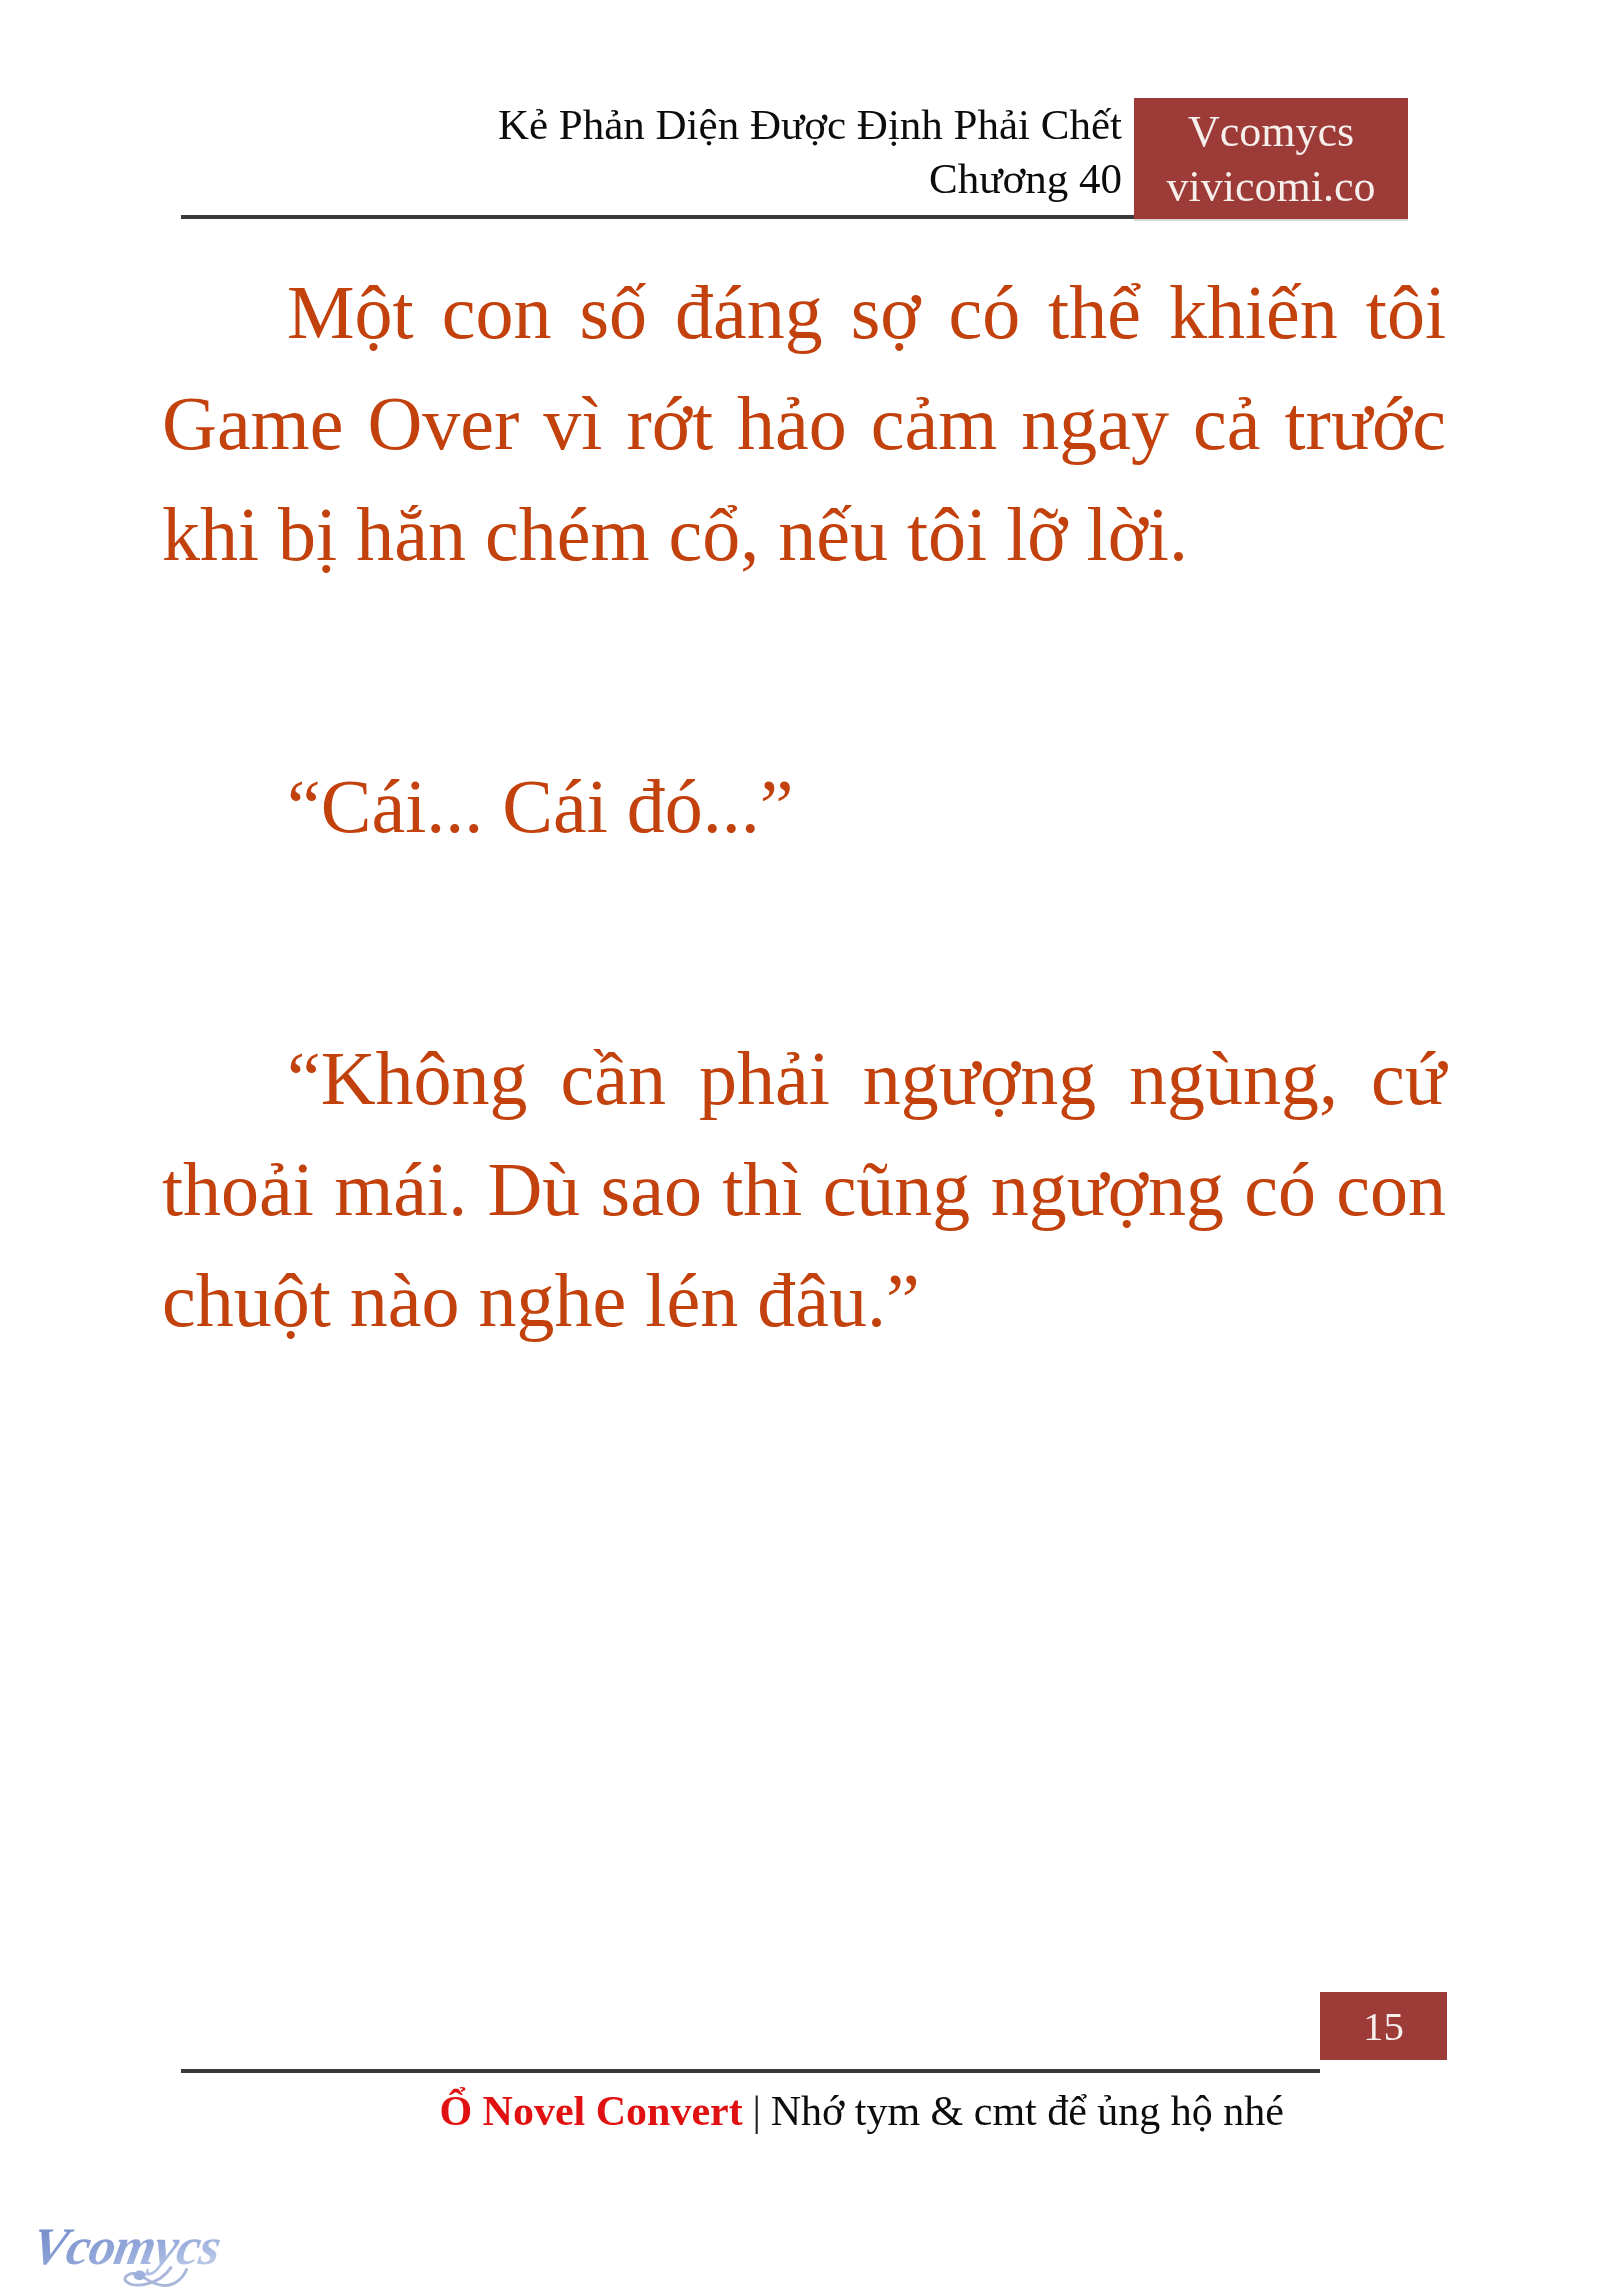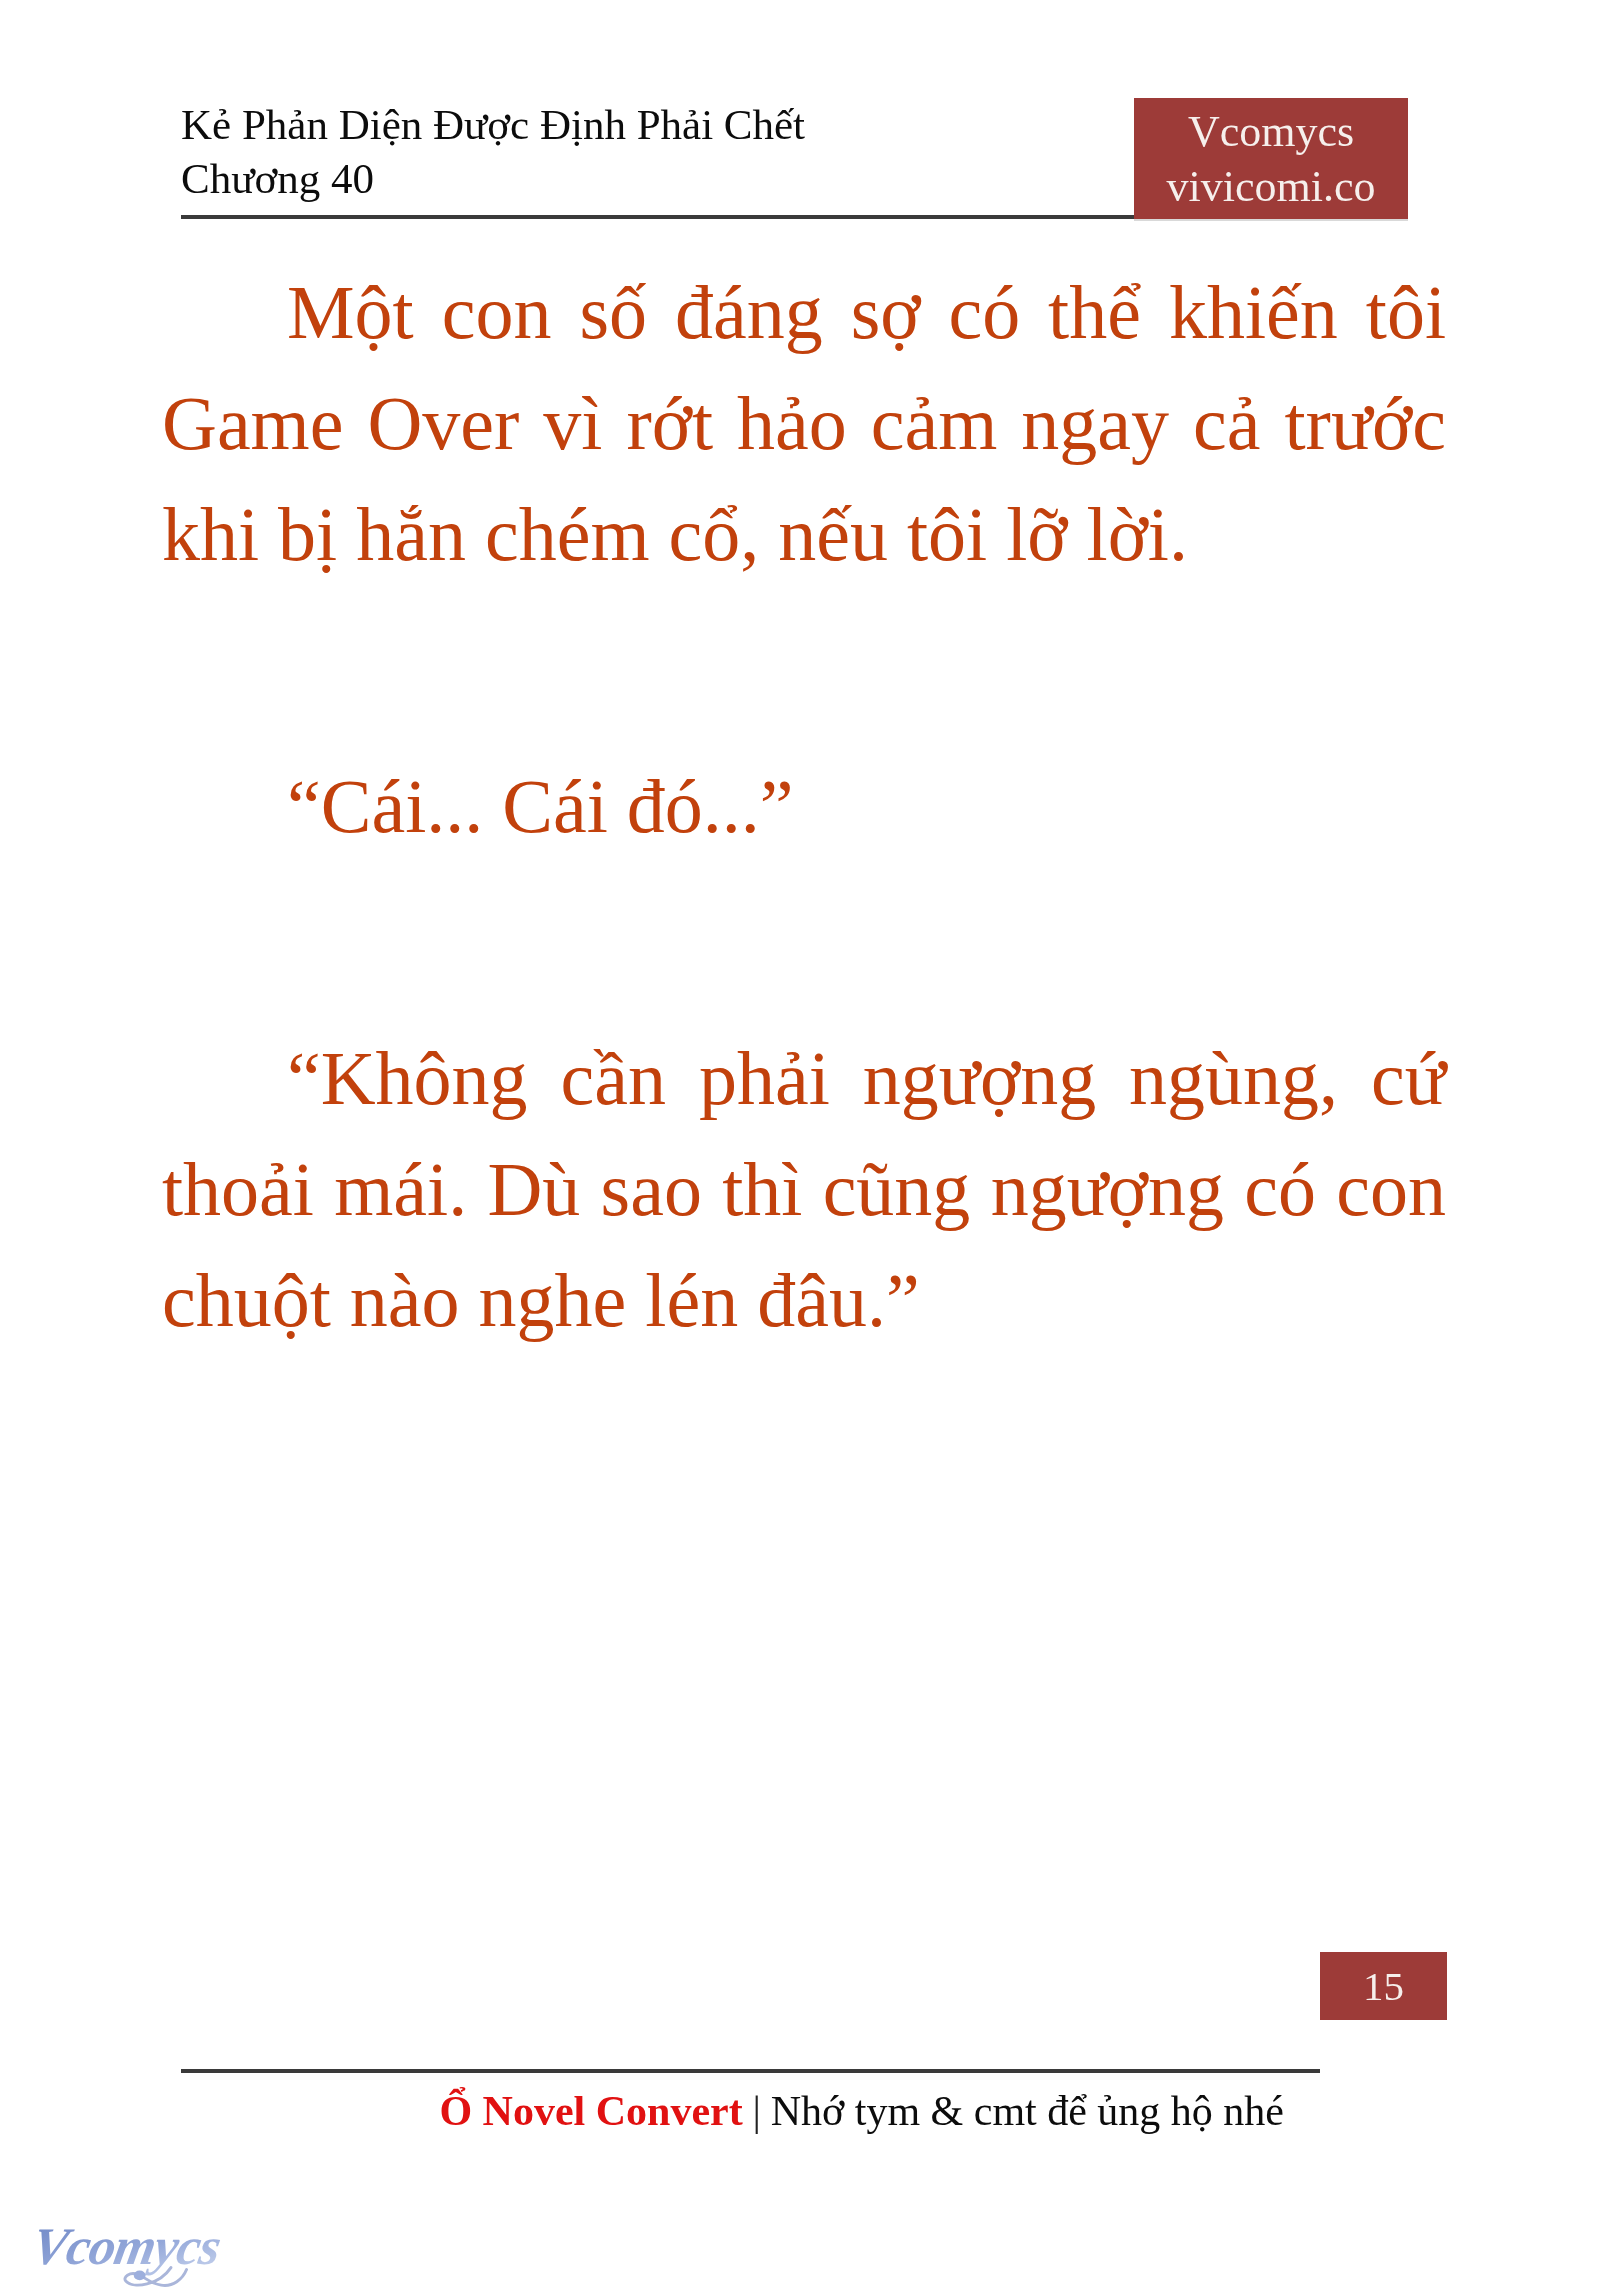--- a/index.html
+++ b/index.html
@@ -13,7 +13,7 @@
   
   .header-text{
     position:absolute;top:98px;left:181px;width:941px;
-    font-size:43px;line-height:54px;color:#0c0c0c;
+    text-align:right;font-size:43px;line-height:54px;color:#0c0c0c;
   }
   .header-rule{
     position:absolute;left:181px;top:215px;width:953px;height:3.9px;

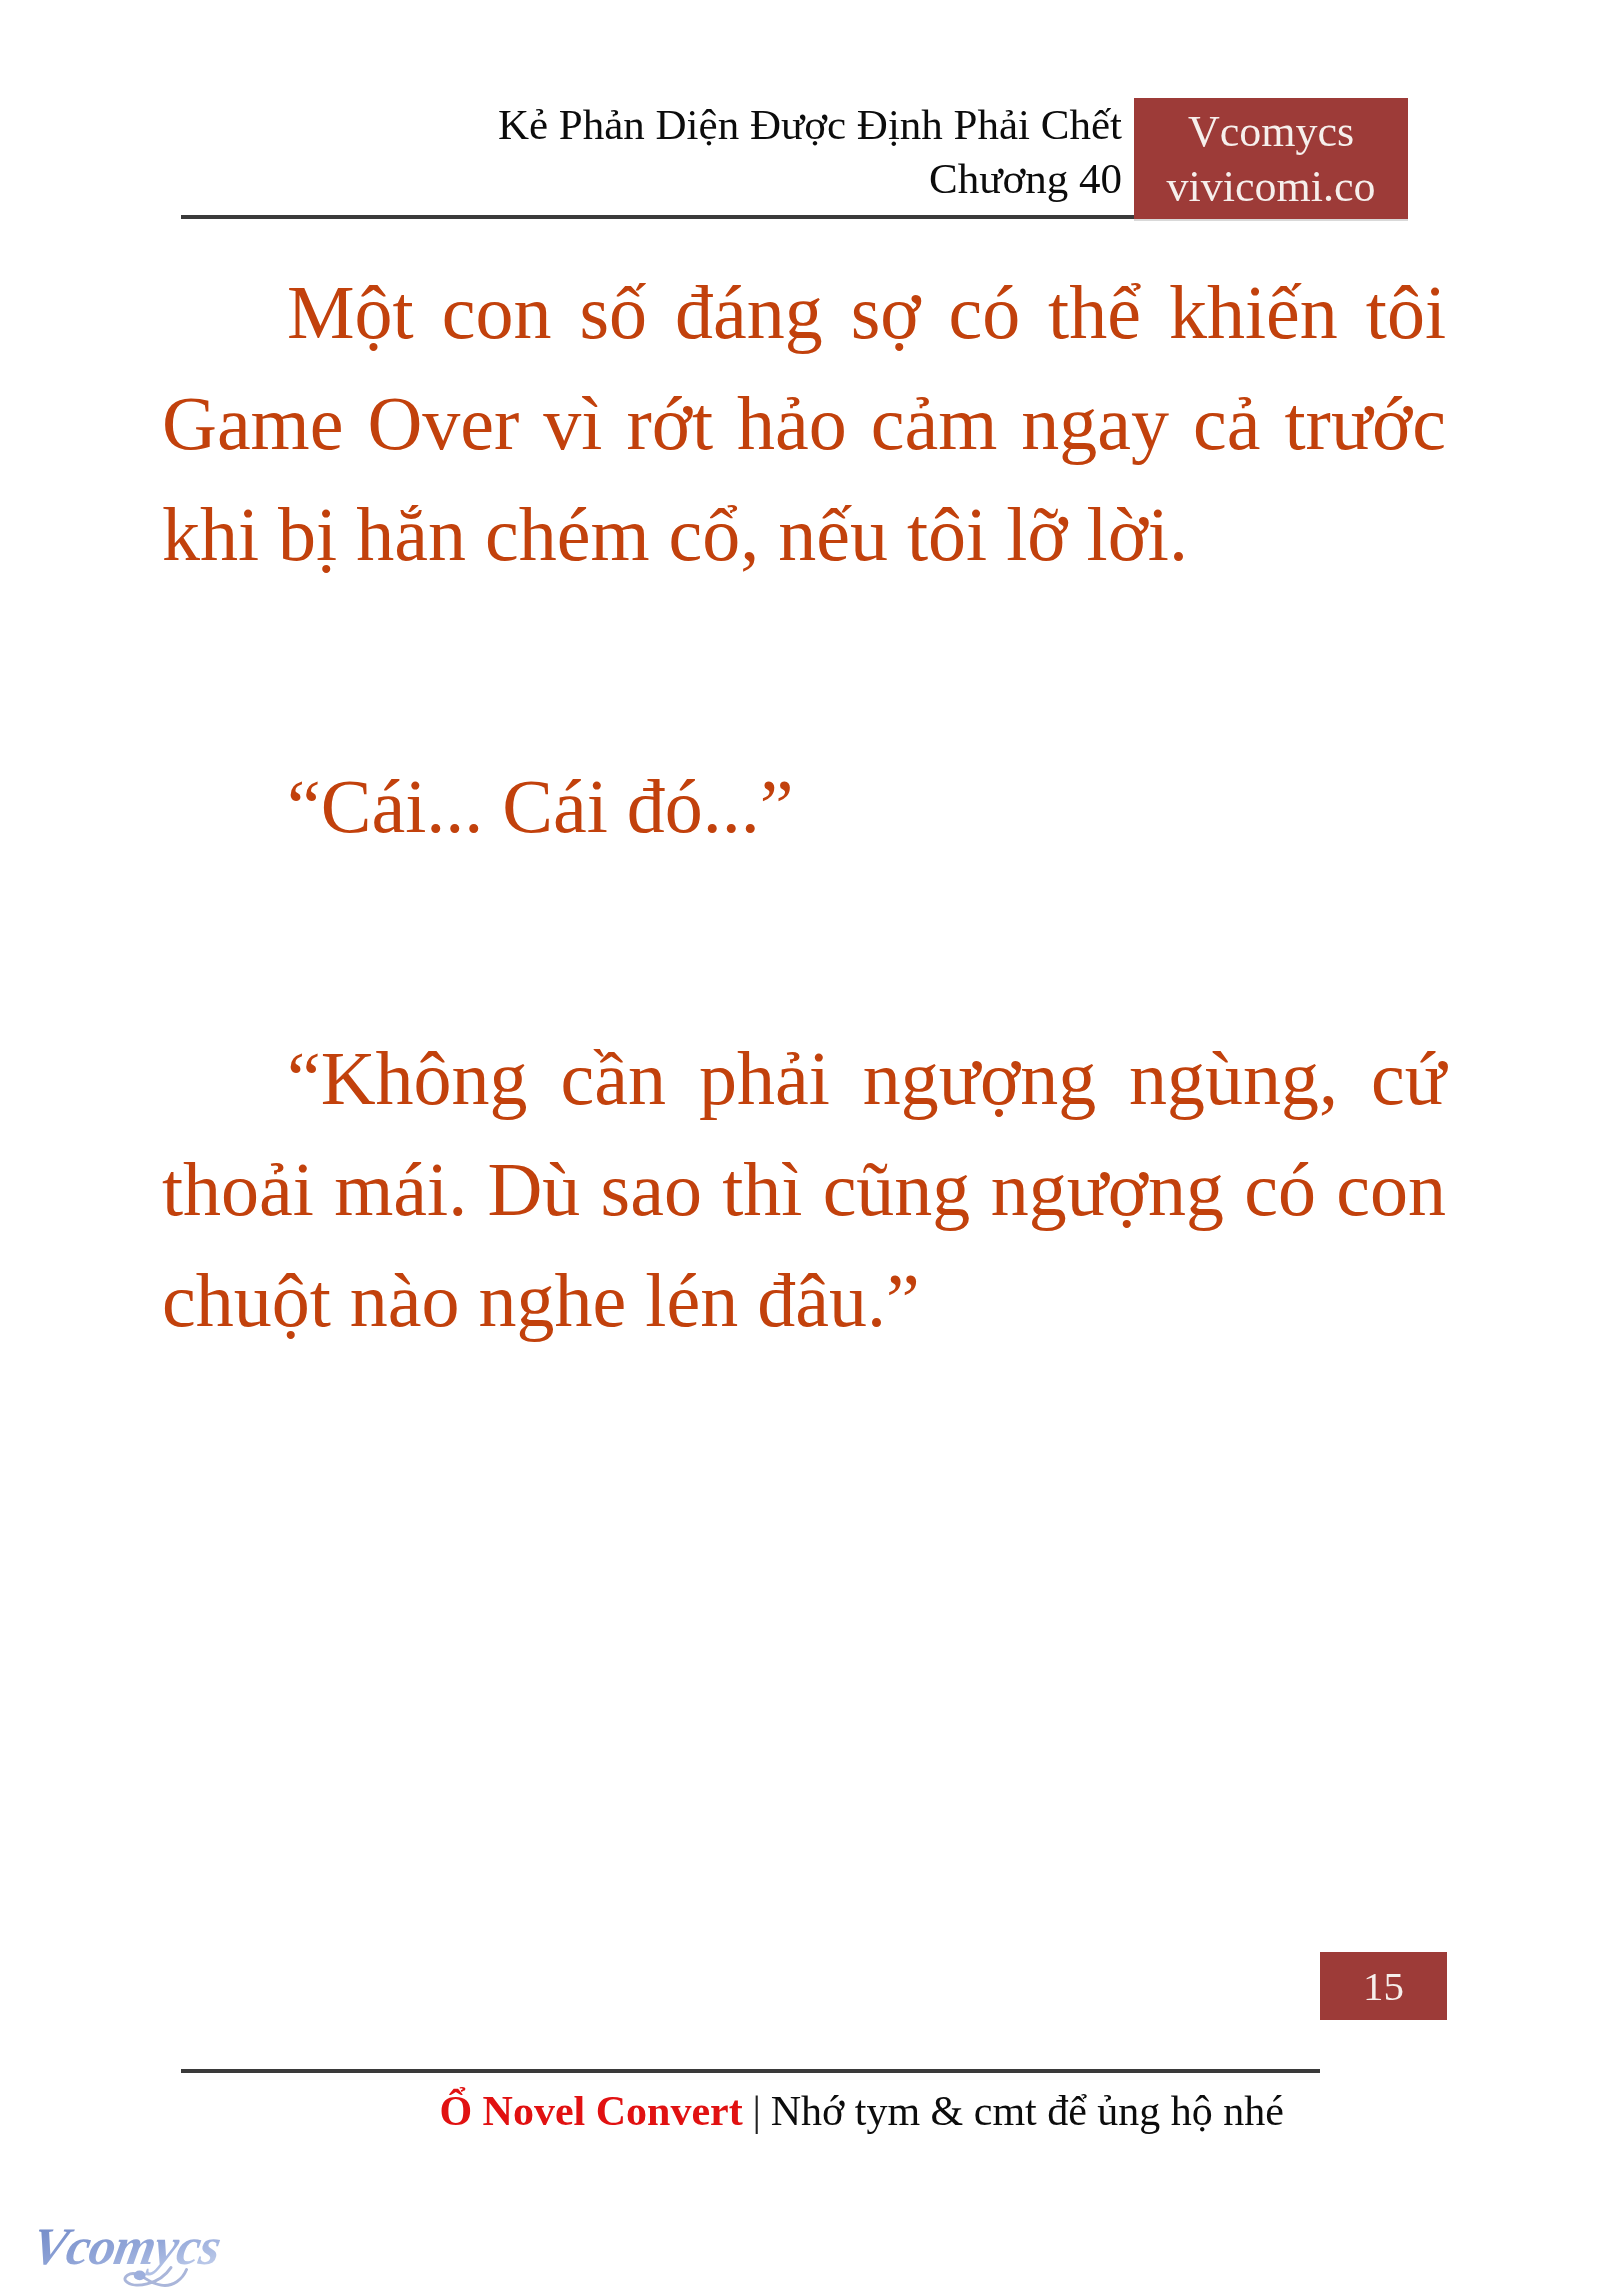--- a/index.html
+++ b/index.html
@@ -46,7 +46,7 @@
   .footer-brand{color:var(--accent_red,#e11111);font-weight:bold;}
   .footer-sep{color:#222;padding:0 9.8px;font-weight:normal;}
   .page-box{
-    position:absolute;left:1320px;top:1952px;width:127px;height:68px;
+    position:absolute;left:1320px;top:1992px;width:127px;height:68px;
     background:var(--brand_bg,#9d3b38);
     display:flex;align-items:center;justify-content:center;
     color:var(--badge_text,#f6efec);font-size:41px;

